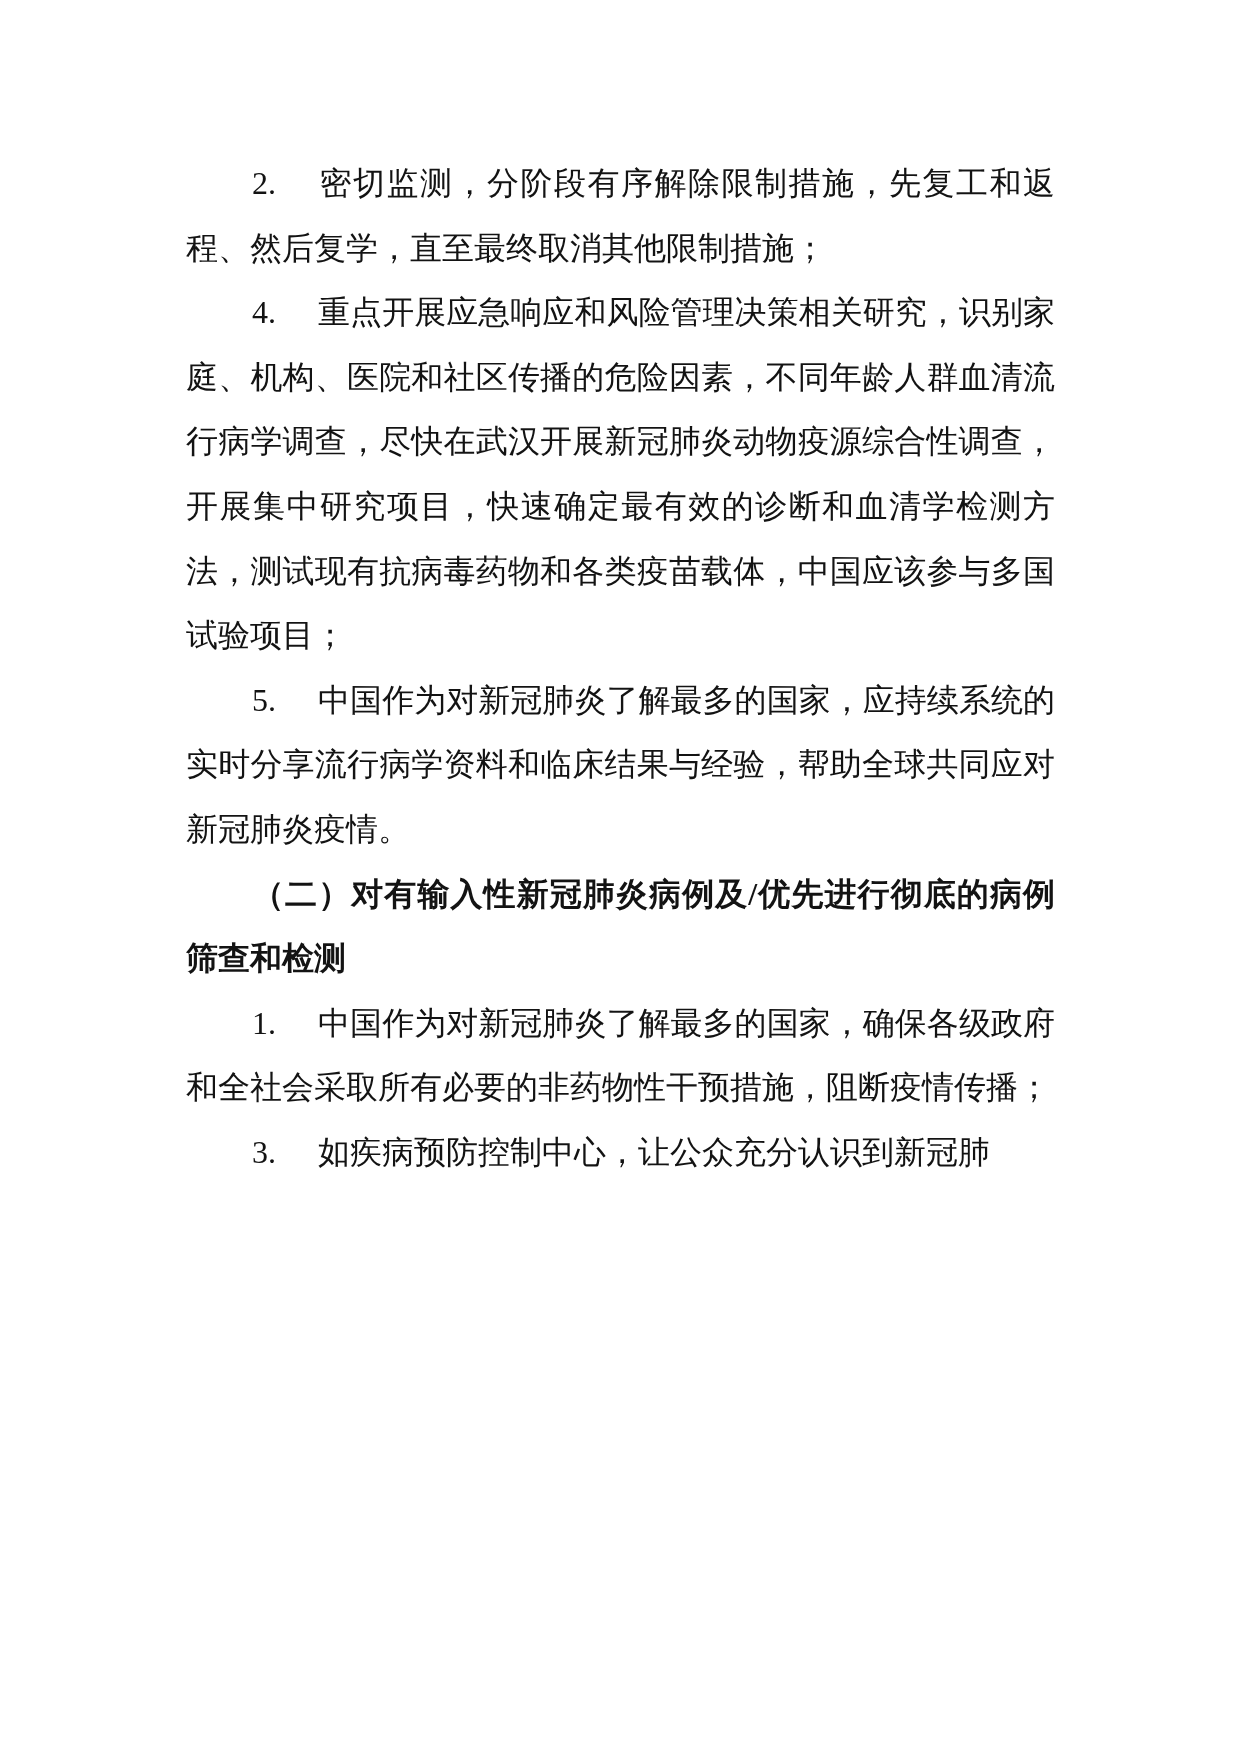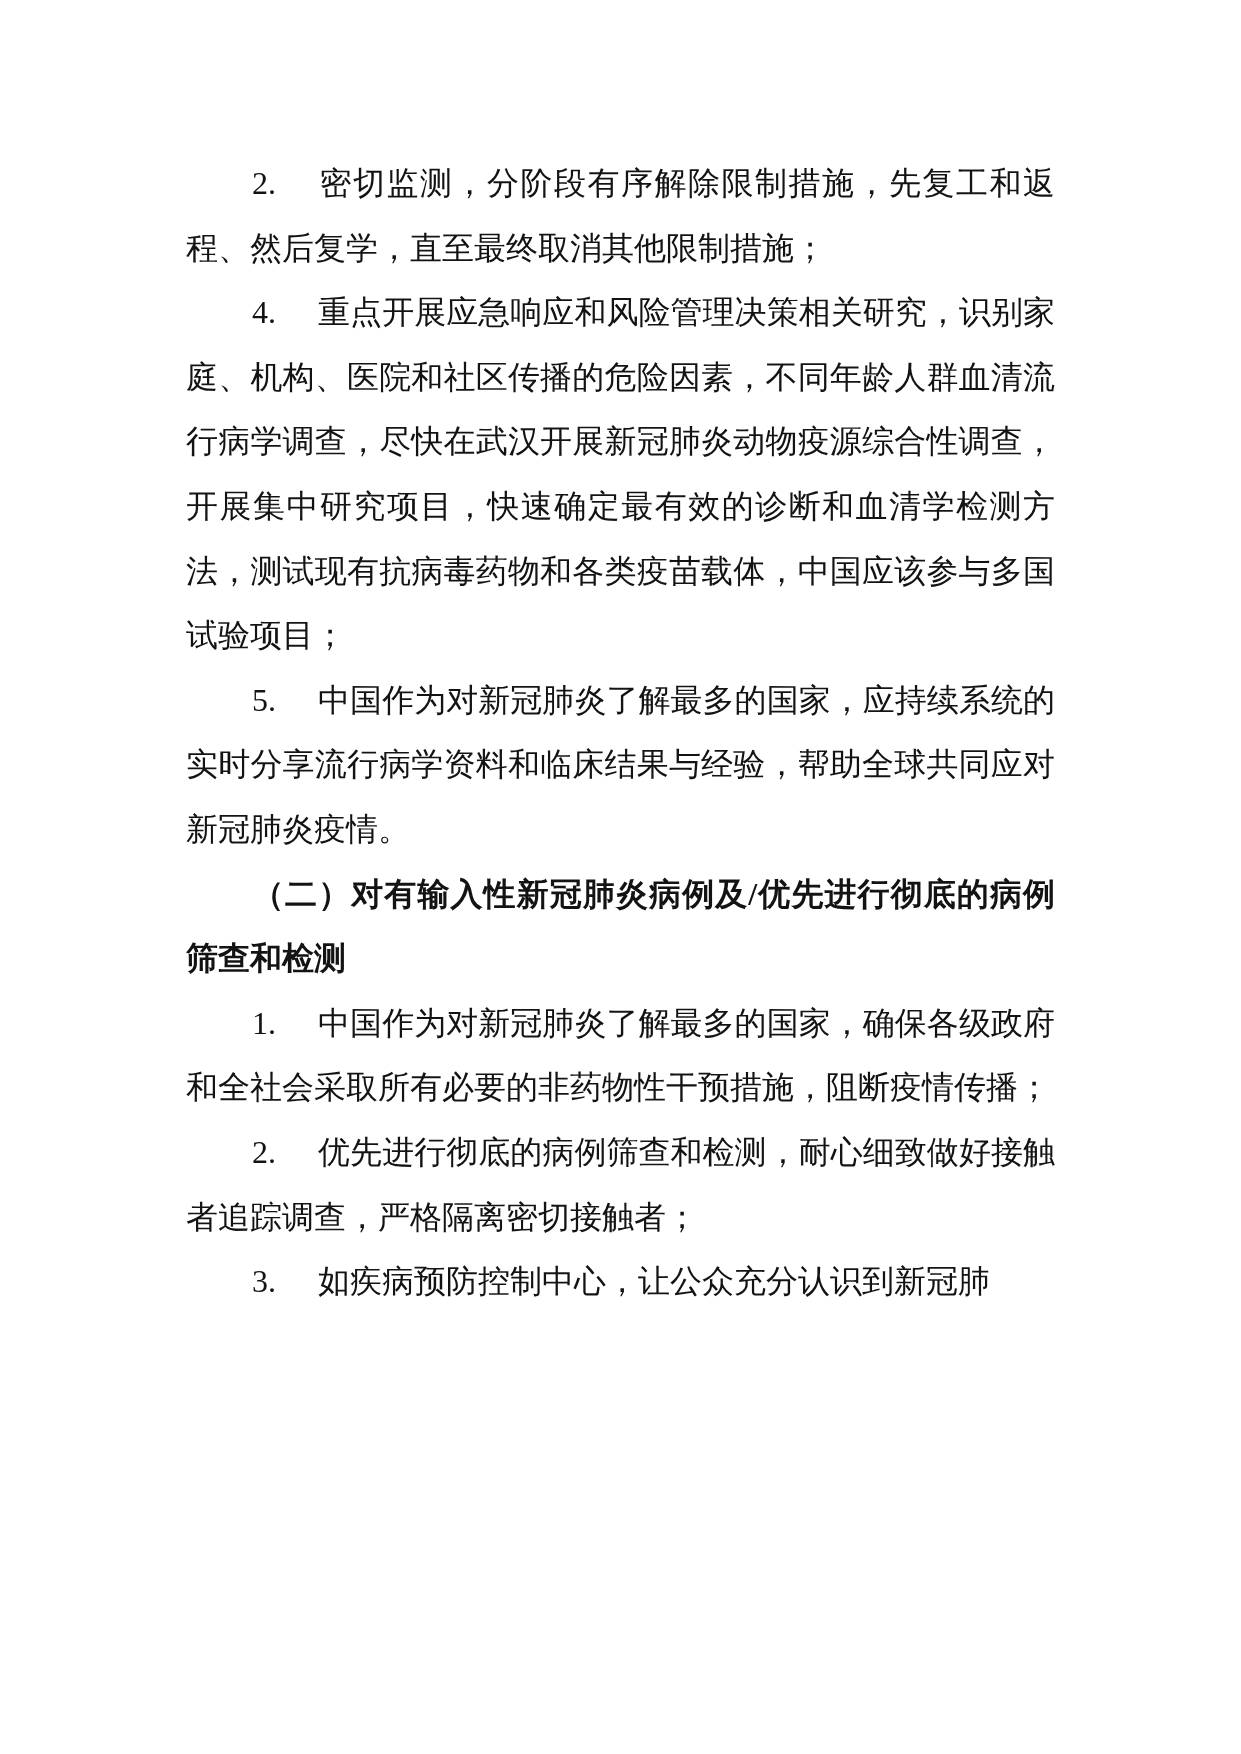--- a/index.html
+++ b/index.html
@@ -72,9 +72,6 @@
       <span class="num">1.</span><span>中国作为对新冠肺炎了解最多的国家，确保各级政府和全社会采取所有必要的非药物性干预措施，阻断疫情传播；</span>
     </p>
 
-    <p class="item">
-      <span class="num">2.</span><span>优先进行彻底的病例筛查和检测，耐心细致做好接触者追踪调查，严格隔离密切接触者；</span>
-    </p>
 
     <p class="item">
       <span class="num">3.</span><span>如疾病预防控制中心，让公众充分认识到新冠肺</span>

